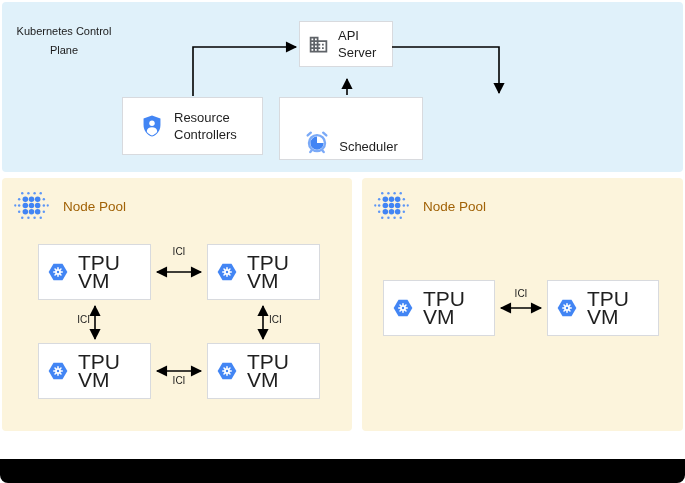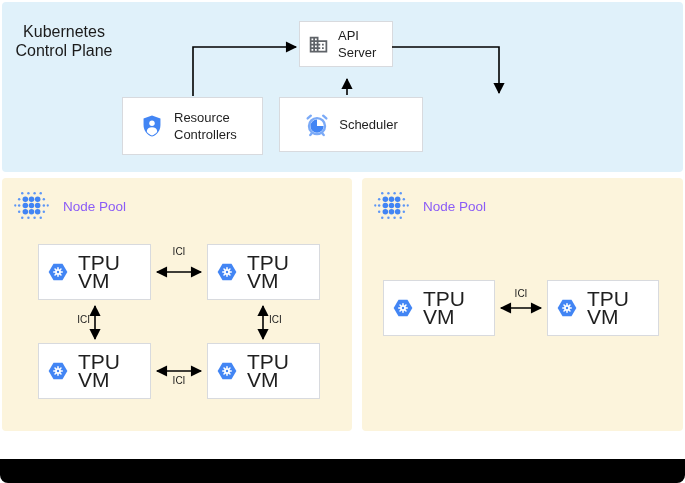--- a/index.html
+++ b/index.html
@@ -13,7 +13,7 @@
   .panel-pool-right{left:362px;top:178px;width:321px;height:253px;background:#fcf4dc;}
   .cp-title{
     position:absolute;left:8px;top:20px;width:108px;
-    font-size:16px;line-height:19px;text-align:center;color:#1b1b1b;
+    font-size:11px;line-height:19px;text-align:center;color:#1b1b1b;
   }
   .node-box{
     position:absolute;box-sizing:border-box;background:#ffffff;border:1px solid #d8dade;

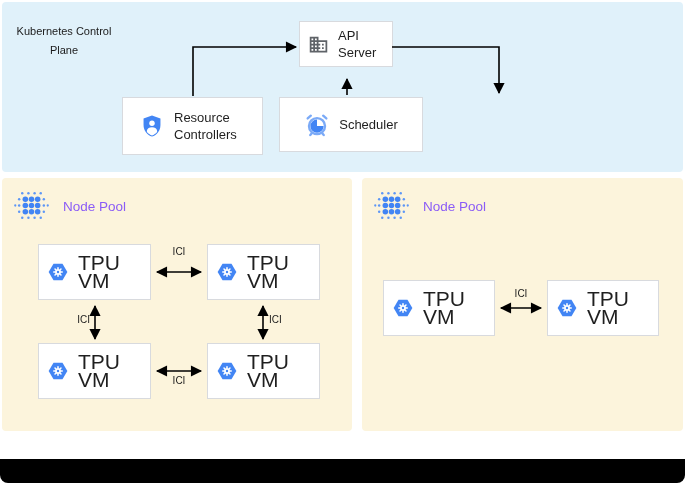--- a/index.html
+++ b/index.html
@@ -130,7 +130,7 @@
       <span class="lbl" style="width:72px;">Resource Controllers</span>
     </div>
 
-    <div class="node-box" style="left:277px;top:95px;width:144px;height:55px;">
+    <div class="node-box" style="left:277px;top:95px;width:144px;height:63px;align-items:flex-end;">
       <svg class="icon-sm" style="width:26px;height:26px;">
           <use href="#sym-clock"></use>
         </svg>

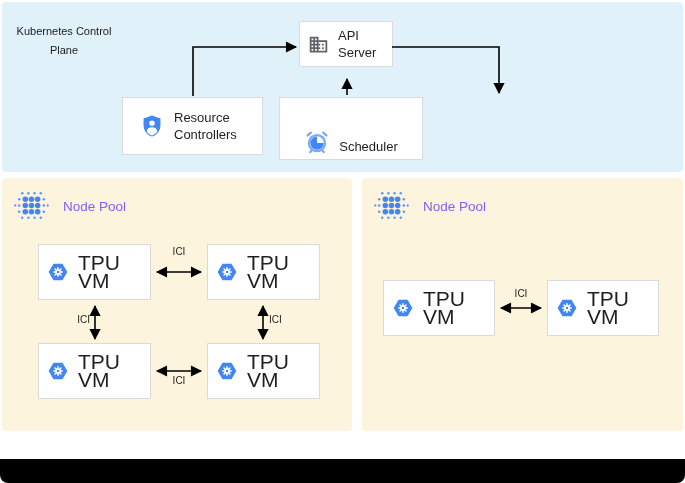--- a/index.html
+++ b/index.html
@@ -22,7 +22,7 @@
   .node-box .lbl{font-size:13px;line-height:17px;color:#1f1f1f;}
   .tpu-box .lbl{font-size:21px;line-height:18px;}
   .pool-header-icon{position:absolute;left:11px;top:9px;width:37px;height:37px;}
-  .pool-header-label{position:absolute;left:61px;top:21px;font-size:13.5px;color:#8b5cf6;}
+  .pool-header-label{position:absolute;left:61px;top:21px;font-size:13.5px;color:#a16207;}
   .ici{position:absolute;font-size:10px;color:#1b1b1b;}
   .ici.center{text-align:center;width:40px;}
   .ici.right-align{text-align:right;width:36px;}

